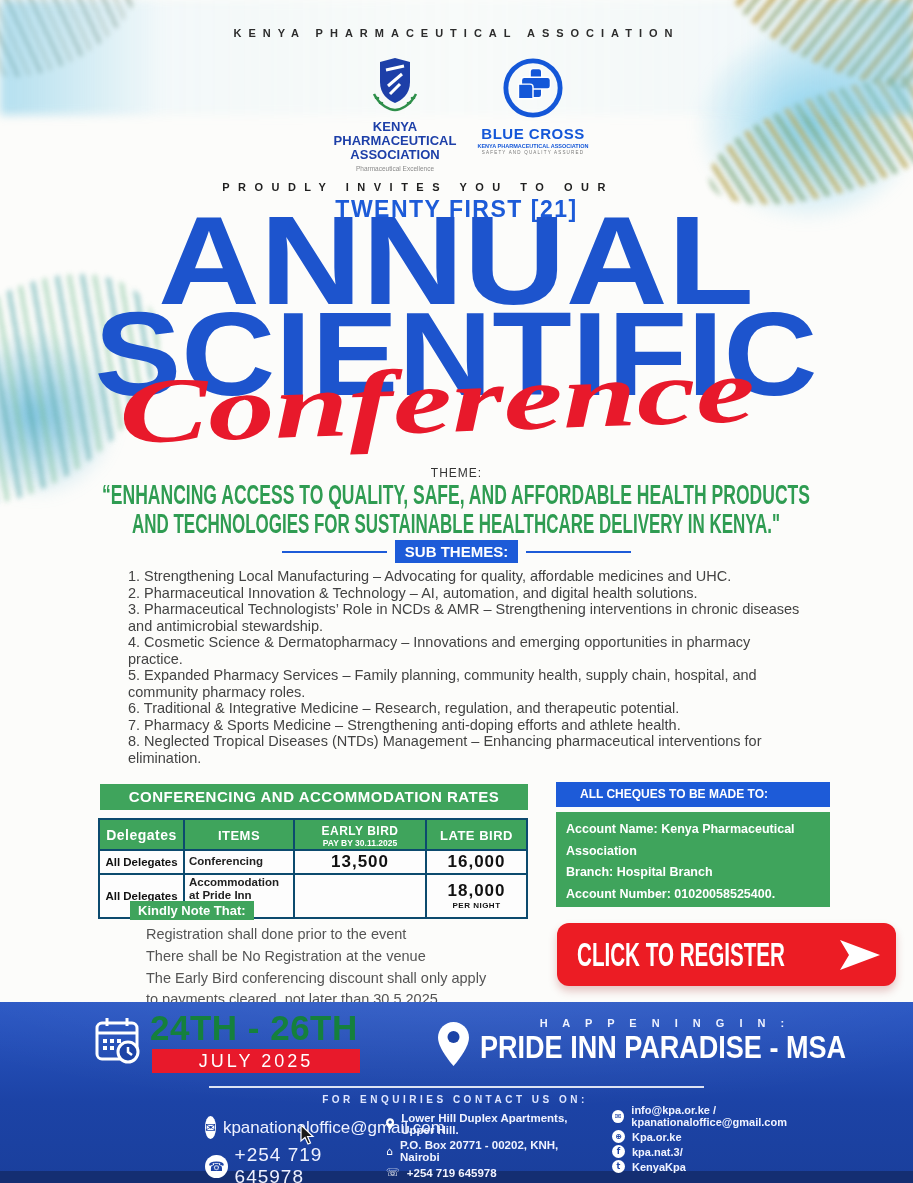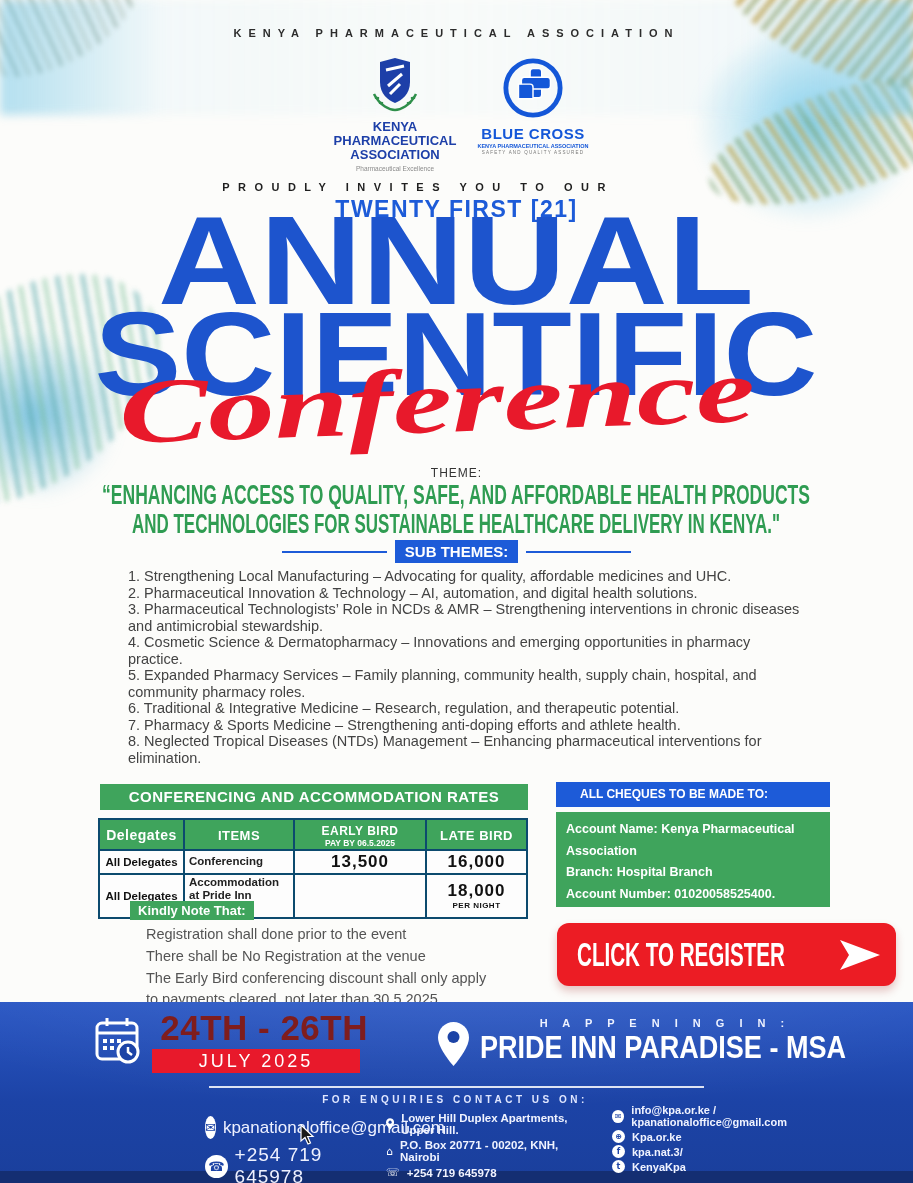--- a/index.html
+++ b/index.html
@@ -181,7 +181,7 @@
       <th style="height:27px;"><span class="th-main" style="font-size:14px;">Delegates</span></th>
       <th><span class="th-main">ITEMS</span></th>
       <th><span class="th-main" style="font-size:12px;">EARLY BIRD</span>
-          <span class="th-sub">PAY BY 06.5.2025</span></th>
+          <span class="th-sub">PAY BY 30.11.2025</span></th>
       <th><span class="th-main">LATE BIRD</span></th>
     </tr>
     <tr style="height:24px;">

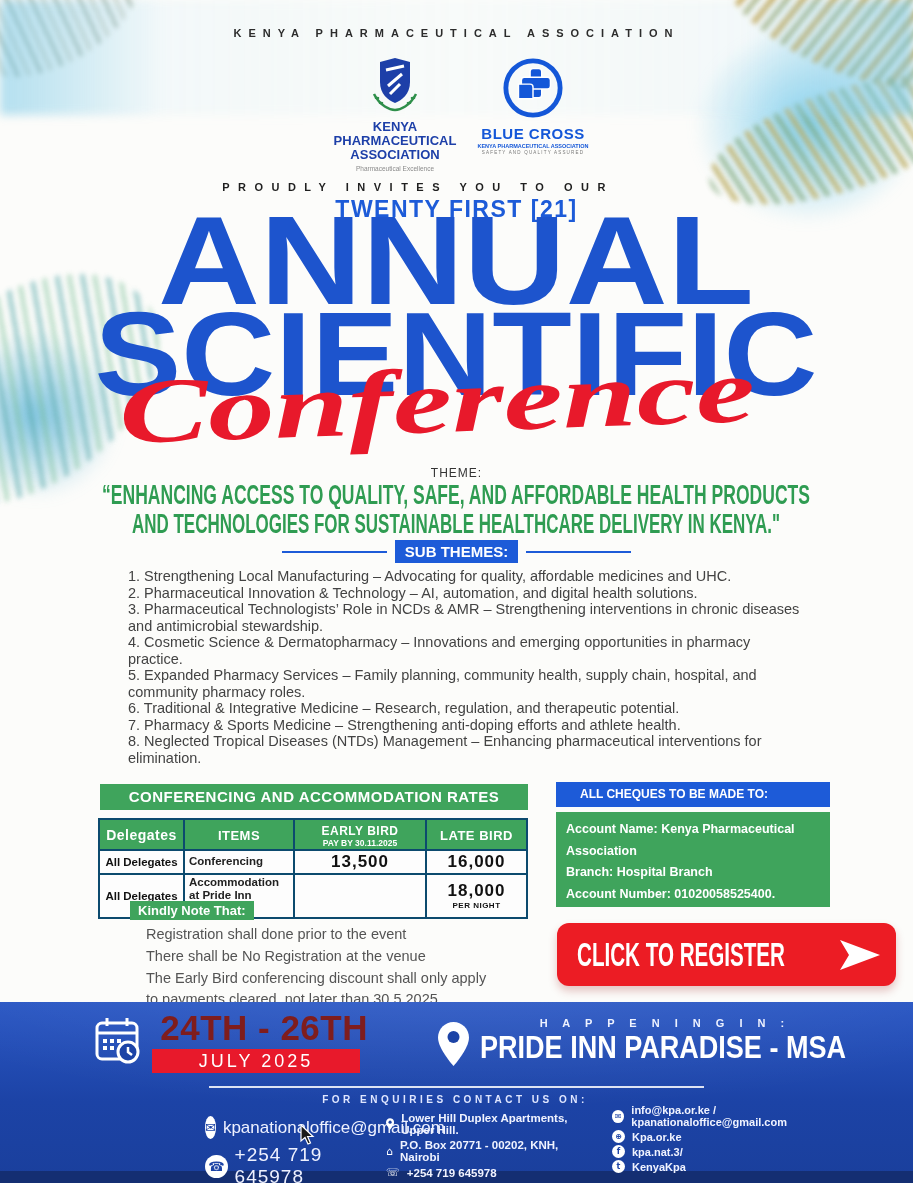--- a/index.html
+++ b/index.html
@@ -71,7 +71,7 @@
     background:radial-gradient(120% 150% at 50% -30%,rgba(255,255,255,.10),transparent 60%),
       linear-gradient(180deg,#2a57c4,#1c43a6 55%,#1a3f9c);color:#fff;}
   .footer-strip{left:0;top:1171px;width:913px;height:12px;background:#142e72;}
-  .date-range{left:150px;top:1008px;width:218px;font-size:35px;font-weight:bold;color:#7f1d1d;text-align:right;letter-spacing:.5px;}
+  .date-range{left:150px;top:1008px;width:218px;font-size:35px;font-weight:bold;color:#15803d;text-align:left;letter-spacing:.5px;}
   .month-badge{left:152px;top:1049px;width:208px;height:24px;line-height:24px;background:#e8192b;color:#fff;
     font-weight:normal;font-size:18px;letter-spacing:3px;text-align:center;}
   .happening{left:480px;top:1017px;width:370px;font-size:11px;font-weight:bold;letter-spacing:6px;color:#eef2ff;text-align:center;}

